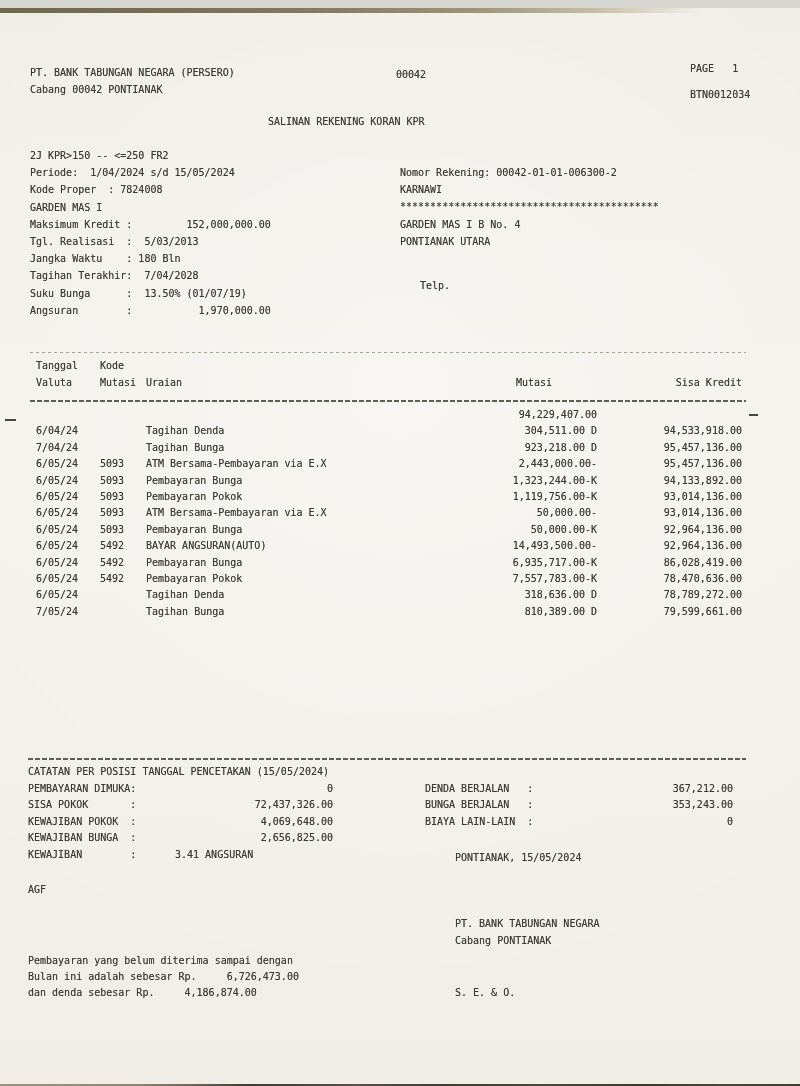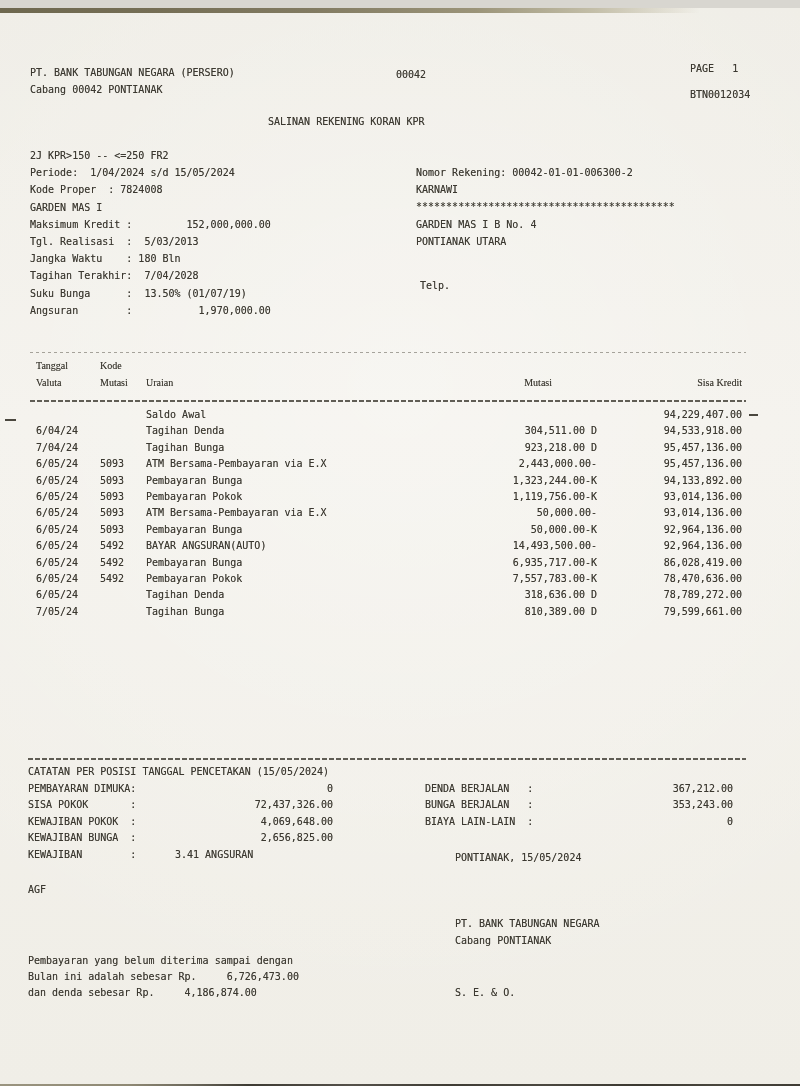--- a/index.html
+++ b/index.html
@@ -70,7 +70,7 @@
     <div>Angsuran        :           1,970,000.00</div>
   </div>
 
-  <div class="block" style="left:416px;top:156px">
+  <div class="block" style="left:400px;top:156px">
     <div>Nomor Rekening: 00042-01-01-006300-2</div>
     <div>KARNAWI</div>
     <div>*******************************************</div>

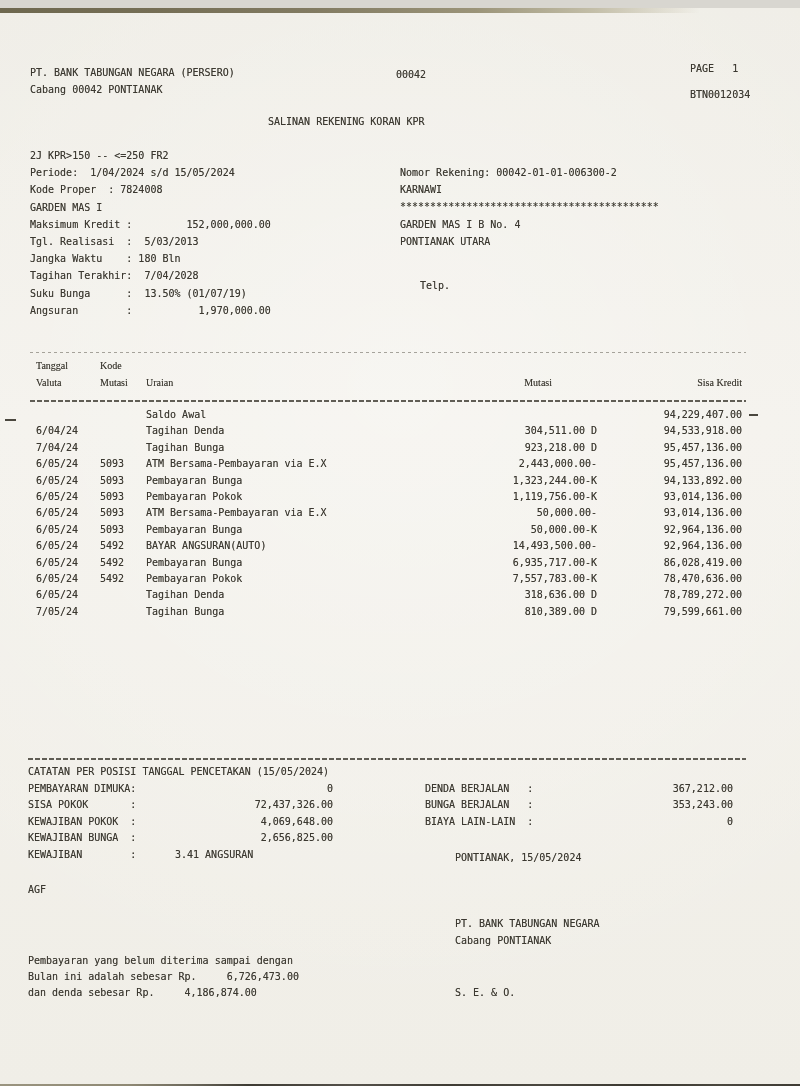--- a/index.html
+++ b/index.html
@@ -18,7 +18,7 @@
   .rule { position:absolute; height:2px; }
   .rule-faint  { background:repeating-linear-gradient(90deg, rgba(100,96,85,0.55) 0 3px, rgba(0,0,0,0) 3px 6px); height:1px; }
   .rule-strong { background:repeating-linear-gradient(90deg, rgba(70,67,58,0.85) 0 5px, rgba(0,0,0,0) 5px 7px); height:1.5px; }
-  .tgrid { position:absolute; display:grid; grid-template-columns:68px 46px 296px 158px 145px; width:713px;font-family:Liberation Serif, serif; }
+  .tgrid { position:absolute; display:grid; grid-template-columns:68px 46px 296px 158px 145px; width:713px; }
   .tbody { position:absolute; width:713px; }
   .trow  { display:grid; grid-template-columns:68px 46px 296px 158px 145px; height:16.4px; line-height:16.4px; }
   .tcell { white-space:pre; overflow:visible; }

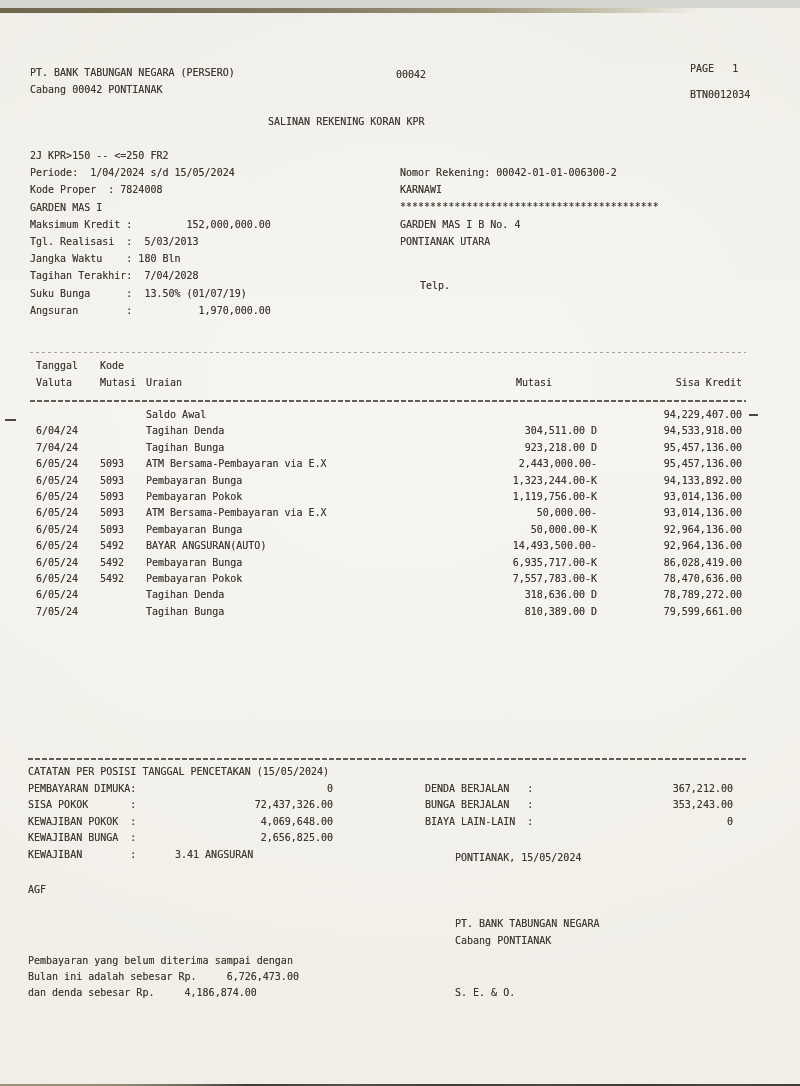--- a/index.html
+++ b/index.html
@@ -102,7 +102,6 @@
       <div class="trow">
         <div class="tcell cell-date"></div>
         <div class="tcell"></div>
-        <div class="tcell">Saldo Awal</div>
         <div class="tcell num"></div>
         <div class="tcell num">94,229,407.00</div>
       </div>

